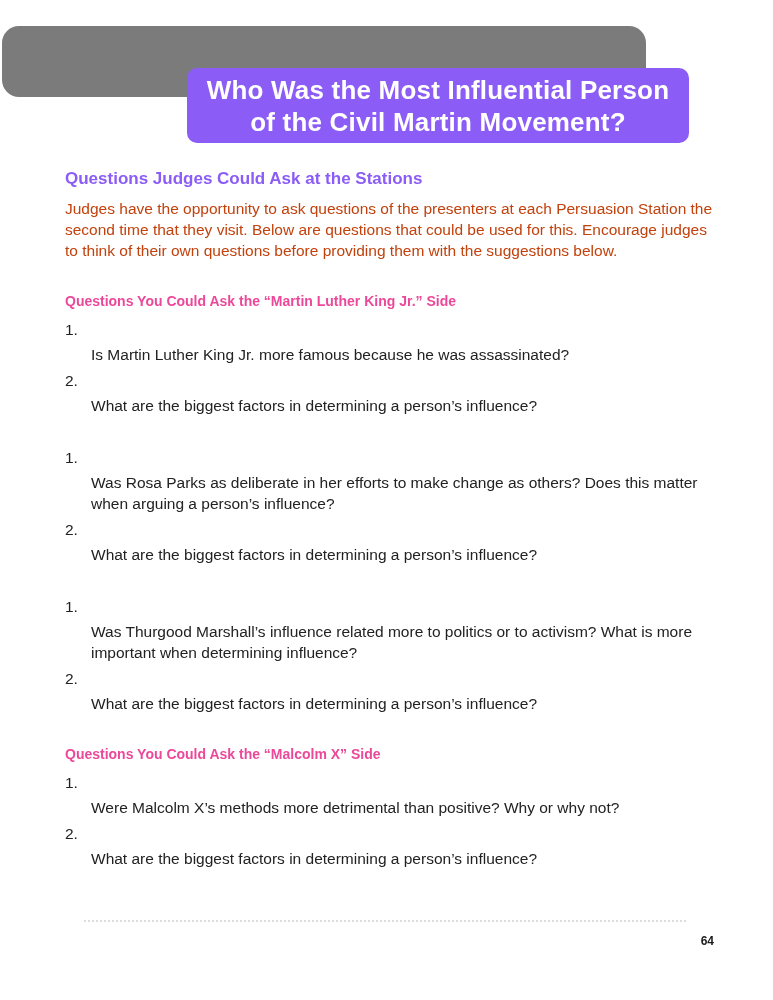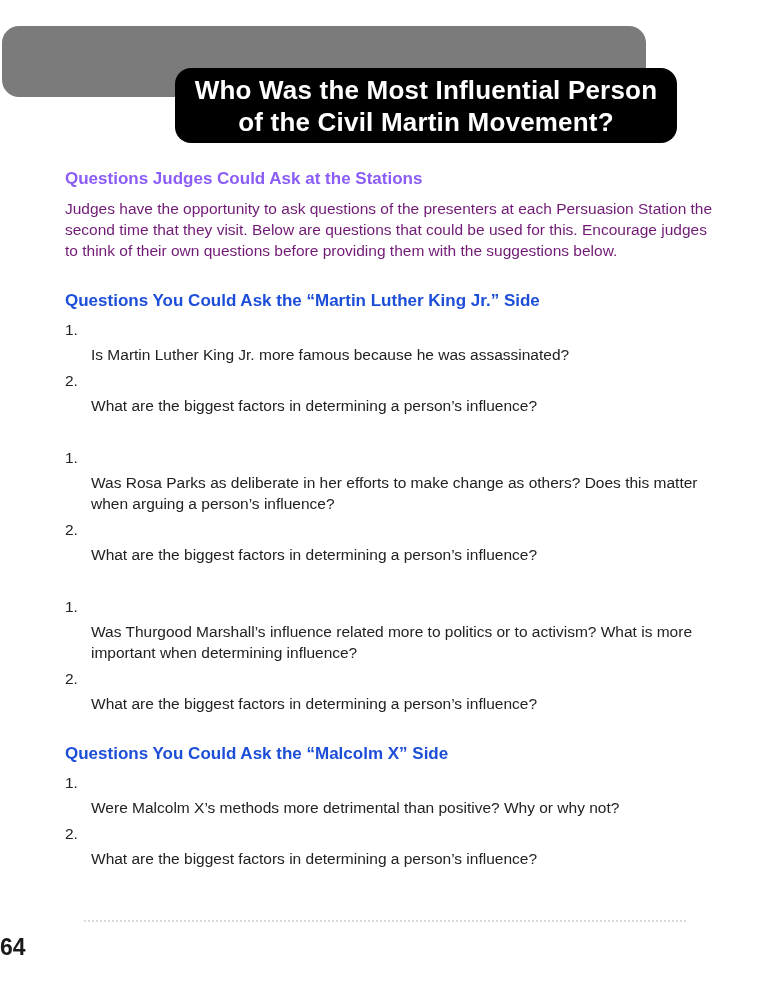--- a/index.html
+++ b/index.html
@@ -21,10 +21,10 @@
   }
   .banner-dark {
     position: absolute;
-    left: 175px; top: 68px;
+    left: 187px; top: 68px;
     width: 502px; height: 75px;
-    background: #000000;
-    border-radius: 16px;
+    background: #8b5cf6;
+    border-radius: 10px;
     display: flex;
     flex-direction: column;
     justify-content: center;

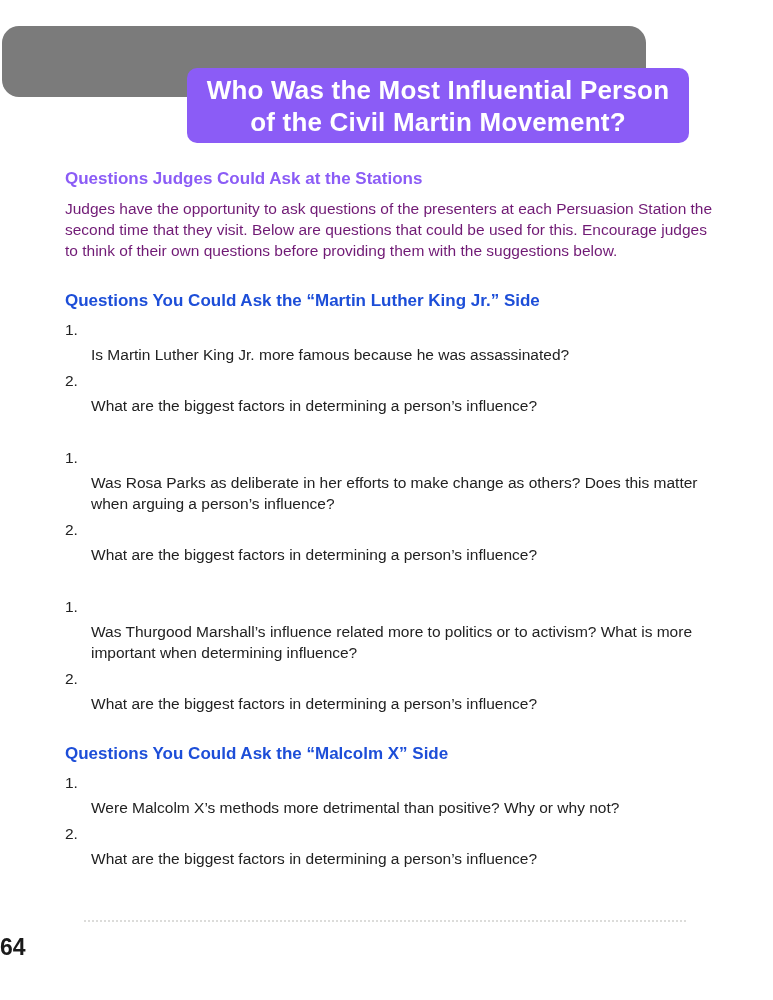--- a/index.html
+++ b/index.html
@@ -56,7 +56,7 @@
     margin-top: 9px;
     font-size: 15.5px;
     line-height: 21px;
-    color: #701a75;
+    color: #c2410c;
   }
   .section { margin-top: 31px; }
   .section-heading {

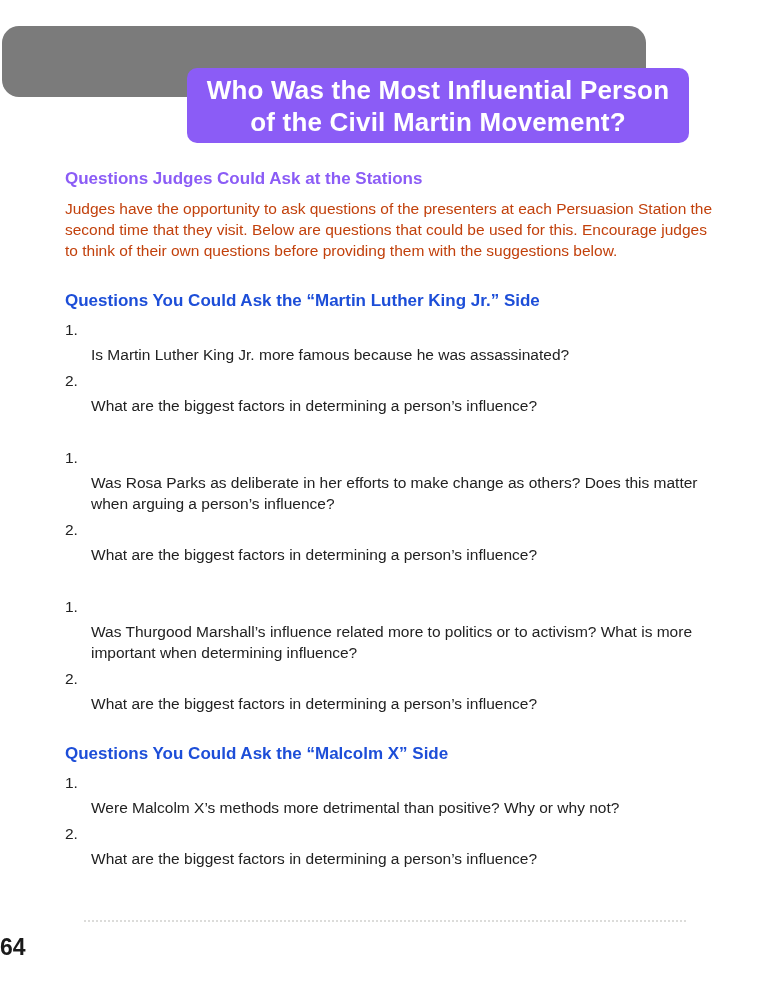--- a/index.html
+++ b/index.html
@@ -60,9 +60,9 @@
   }
   .section { margin-top: 31px; }
   .section-heading {
-    font-size: 17px;
+    font-size: 14px;
     font-weight: bold;
-    color: #1d4ed8;
+    color: #ec4899;
     line-height: 18px;
     margin-bottom: 9px;
   }

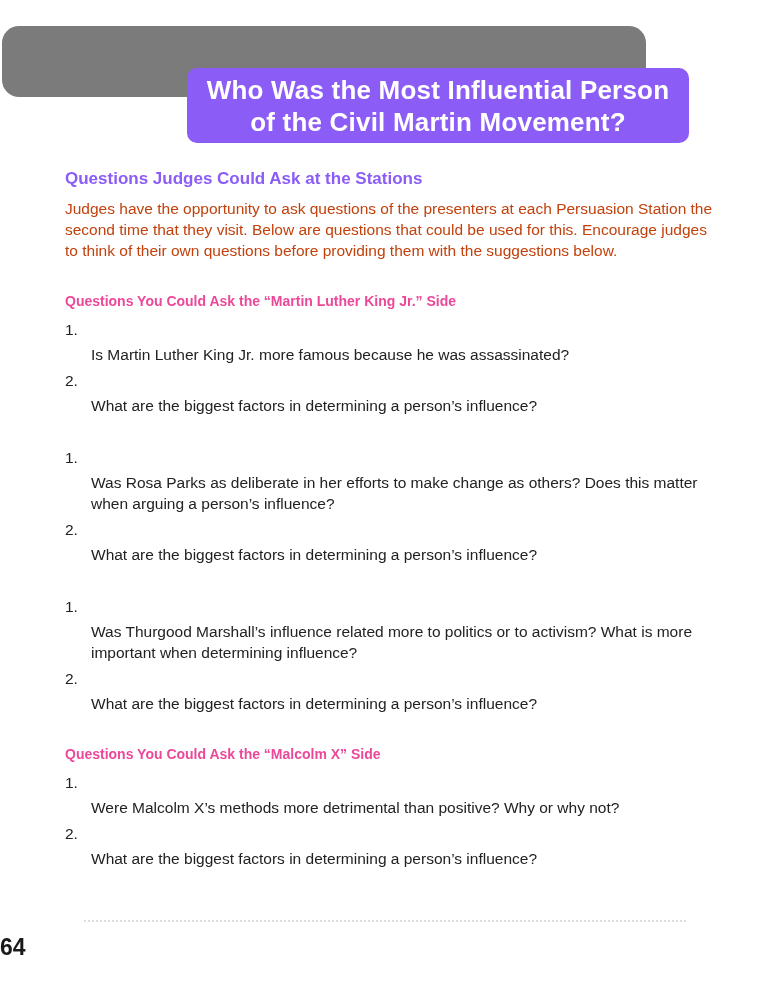--- a/index.html
+++ b/index.html
@@ -87,8 +87,8 @@
     position: absolute;
     left: 0; top: 934px;
     width: 714px;
-    text-align: left;
-    font-size: 23px;
+    text-align: right;
+    font-size: 12px;
     font-weight: bold;
     color: #1a1a1a;
   }

